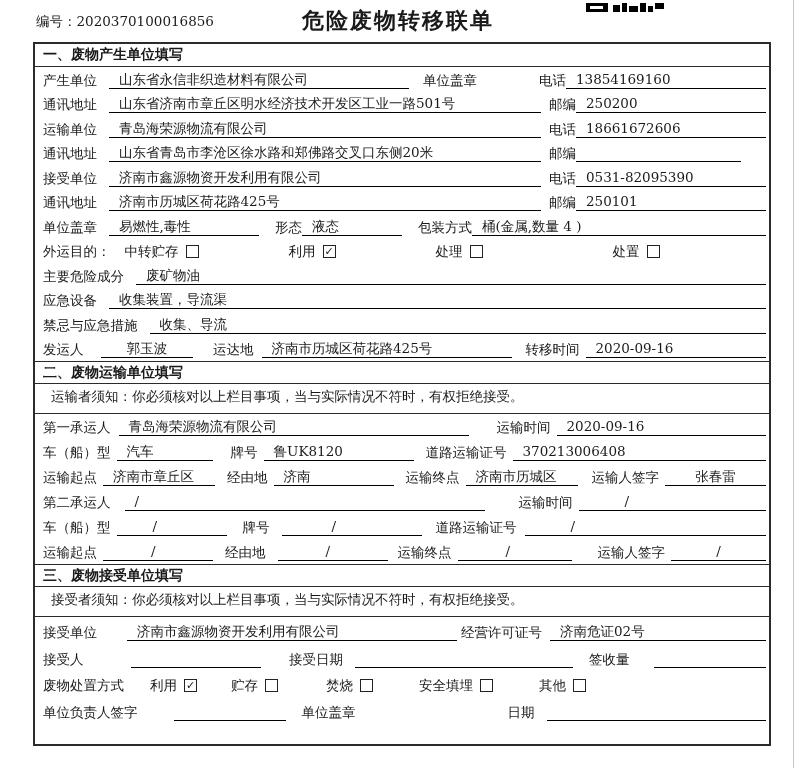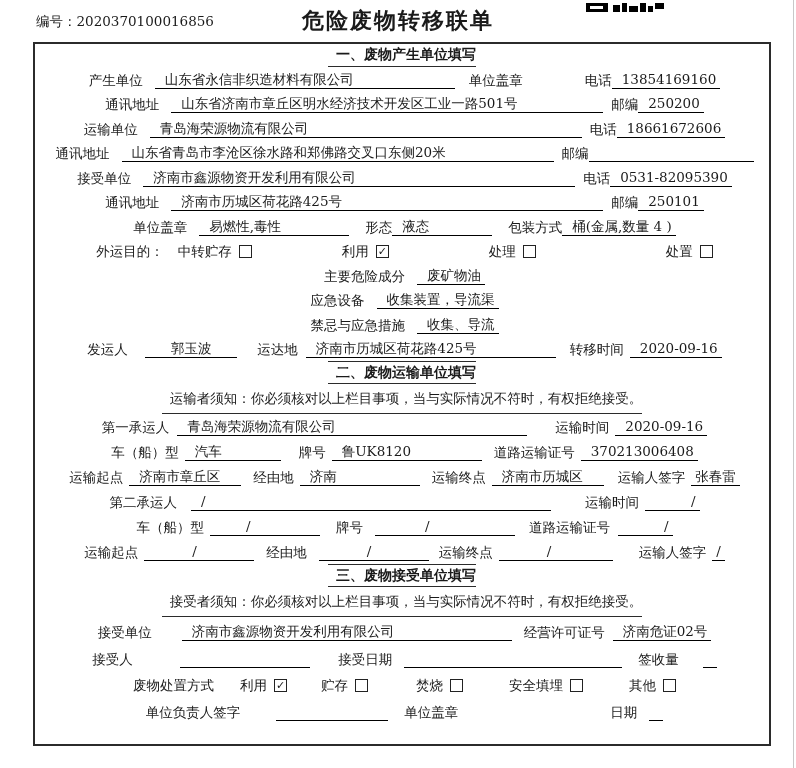--- a/index.html
+++ b/index.html
@@ -20,7 +20,7 @@
   
   .form-box {
     position:absolute; left:33px; top:42px; width:738px; height:704px;
-    border:2px solid #2b2b2b; display:flex; flex-direction:column;align-items:center;
+    border:2px solid #2b2b2b; display:flex; flex-direction:column;
   }
   .sec-hdr {
     height:23px; border-bottom:1.6px solid #2b2b2b; font-weight:bold;

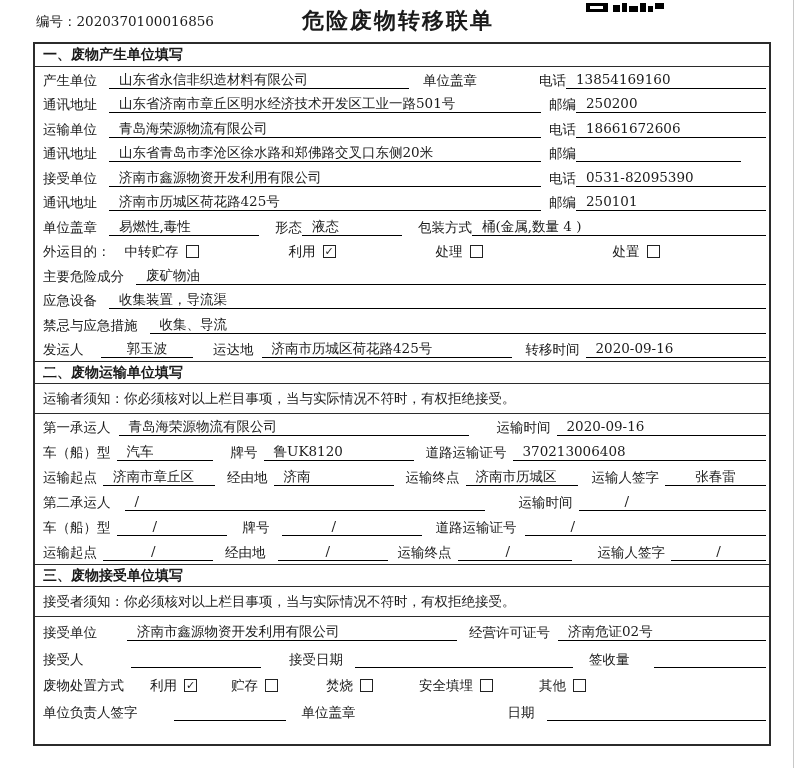--- a/index.html
+++ b/index.html
@@ -30,7 +30,7 @@
   .sec-hdr.mid { border-top:1.6px solid #2b2b2b; }
   .notice {
     height:30px; border-bottom:1.3px solid #2b2b2b; line-height:28px;
-    padding-left:8px; flex:none; white-space:nowrap;
+    padding-left:16px; flex:none; white-space:nowrap;font-family:Liberation Mono, monospace;
   }
   .row {
     display:flex; align-items:flex-end; padding:0 3px 3px 8px; flex:none;

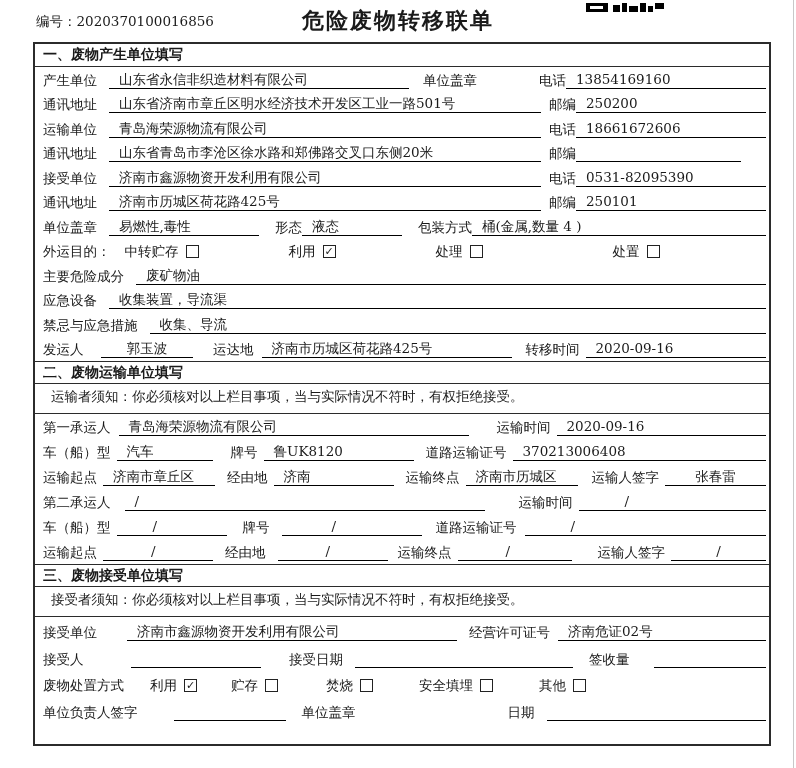--- a/index.html
+++ b/index.html
@@ -241,7 +241,7 @@
     <div class="row h27">
       <span class="lb lb4">接受单位</span>
       <span class="uv" style="width:330px;margin-left:18px">济南市鑫源物资开发利用有限公司</span>
-      <span class="lb" style="margin-left:12px">经营许可证号</span>
+      <span class="lb" style="margin-left:4px">经营许可证号</span>
       <span class="uv fill" style="margin-left:8px">济南危证02号</span>
     </div>
 

